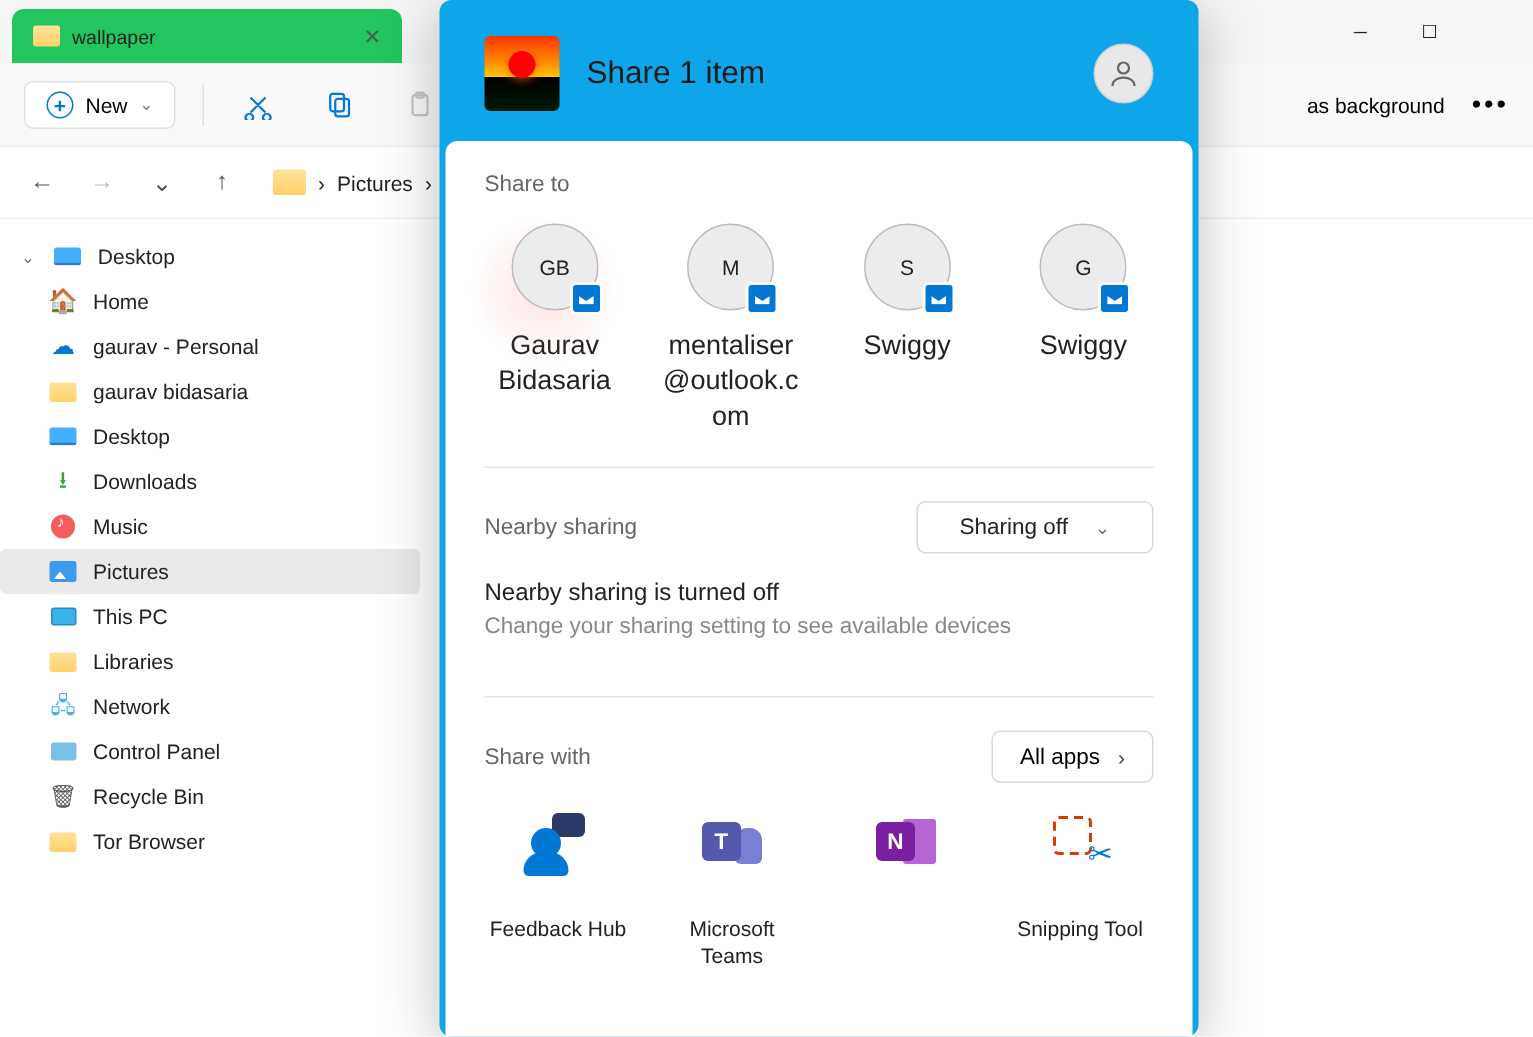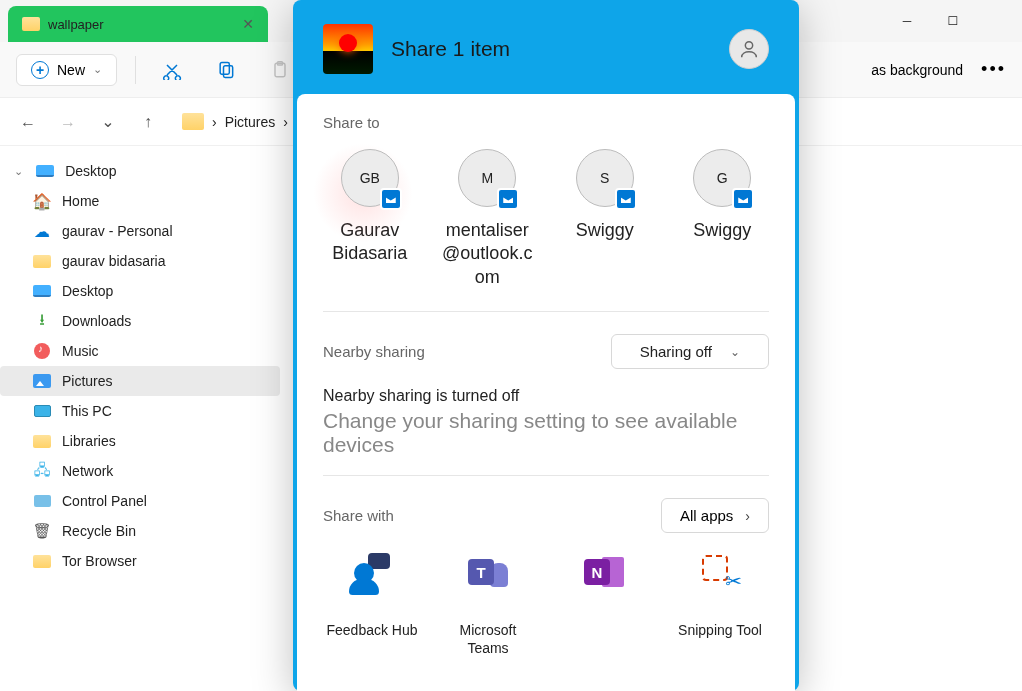--- a/index.html
+++ b/index.html
@@ -73,7 +73,7 @@
 .row-between { display: flex; align-items: center; justify-content: space-between; margin-bottom: 16px; }
 .dropdown { border: 1px solid #d8d8d8; border-radius: 6px; padding: 8px 28px; font-size: 15px; color: #222; background: #fff; display: flex; align-items: center; gap: 18px; }
 .nearby-status { font-size: 16px; color: #222; margin-bottom: 4px; }
-.nearby-sub { font-size: 21px; color: #888; margin-bottom: 18px; }
+.nearby-sub { font-size: 15px; color: #888; margin-bottom: 38px; }
 .allapps-btn { border: 1px solid #d8d8d8; border-radius: 6px; padding: 8px 18px; font-size: 15px; background: #fff; display: flex; align-items: center; gap: 12px; }
 .apps { display: flex; gap: 18px; margin-top: 12px; }
 .app { display: flex; flex-direction: column; align-items: center; width: 108px; text-align: center; }

